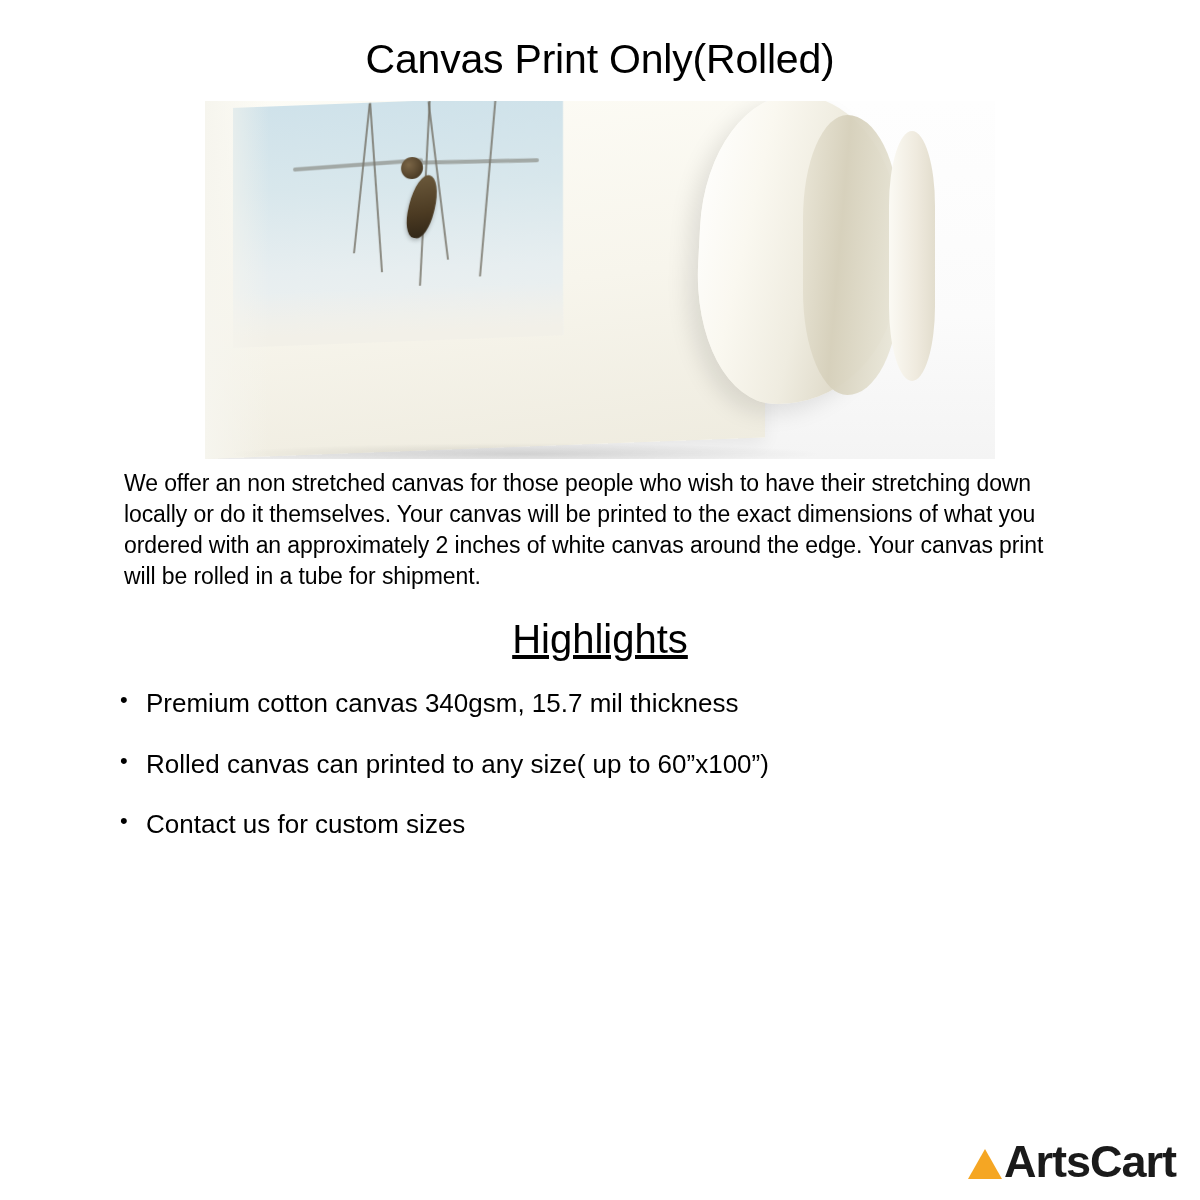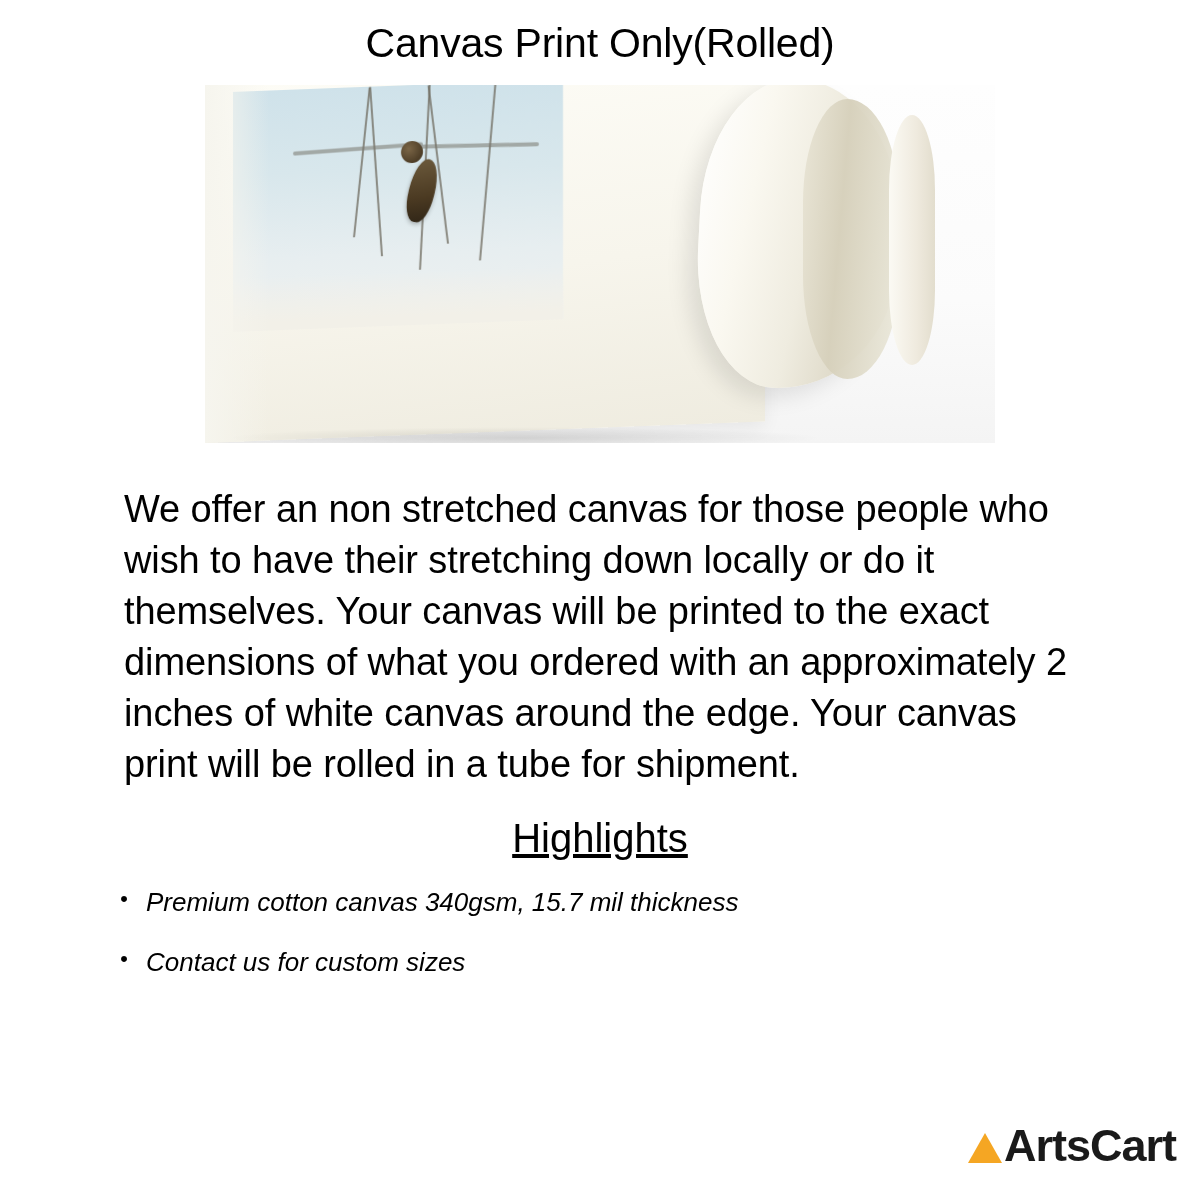--- a/index.html
+++ b/index.html
@@ -25,7 +25,7 @@
     font-size: 41px;
     font-weight: normal;
     letter-spacing: -0.2px;
-    margin: 0;
+    margin: 16px;
     padding-top: 20px;
     line-height: 1.15;
   }

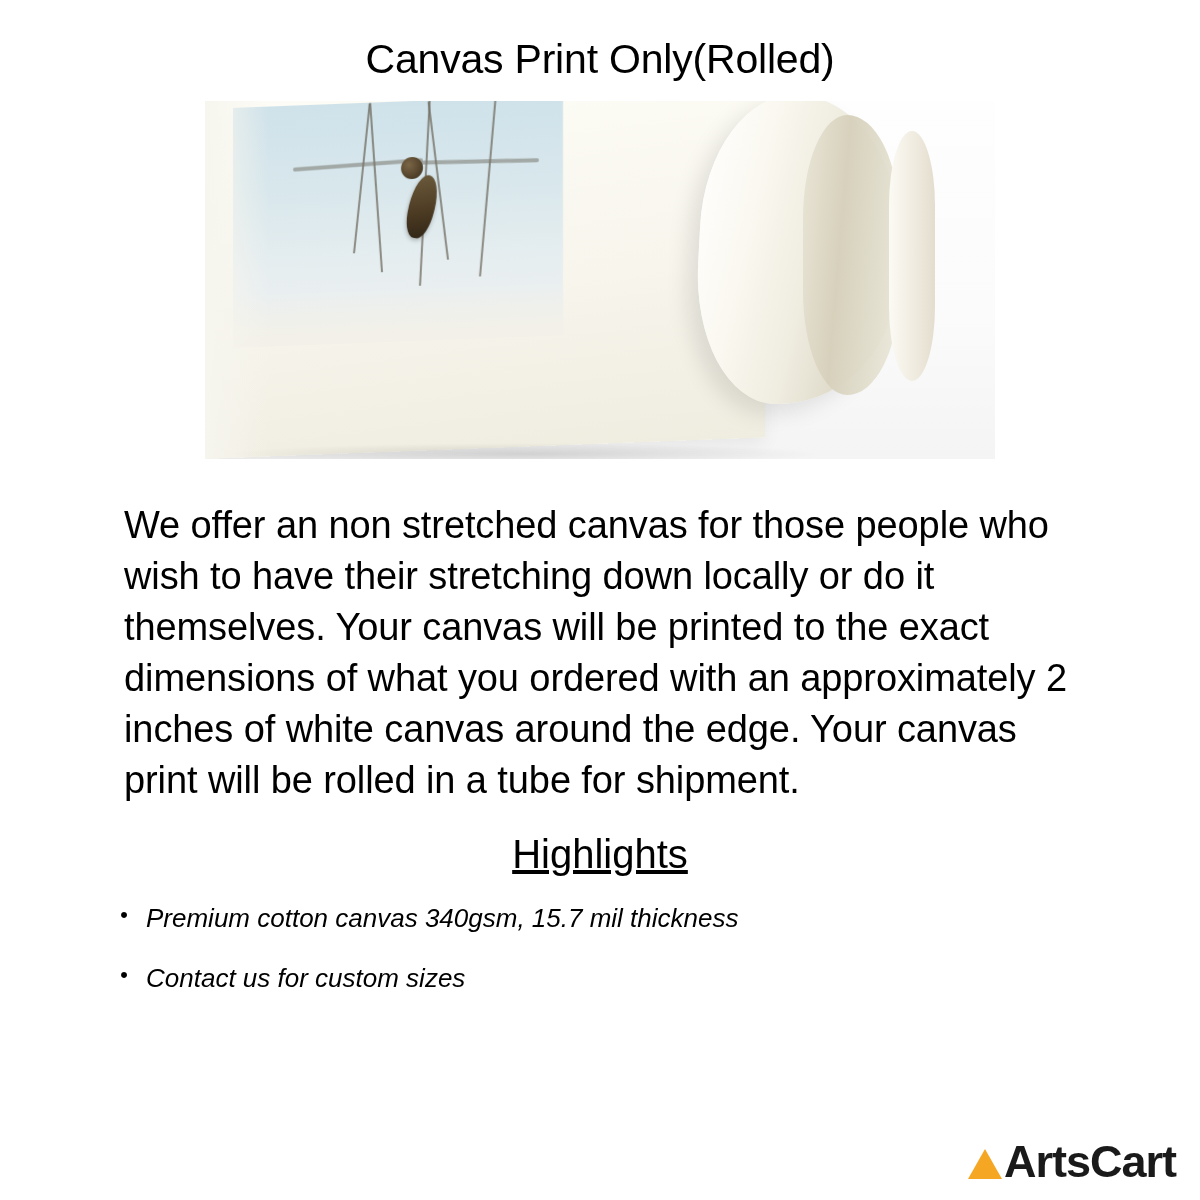--- a/index.html
+++ b/index.html
@@ -156,9 +156,9 @@
     background: radial-gradient(ellipse at center, rgba(0,0,0,0.12) 0%, rgba(0,0,0,0) 70%);
   }
   .body-text {
-    margin: 41px auto 0 auto;
+    margin: 9px auto 0 auto;
     width: 952px;
-    font-size: 38px;
+    font-size: 23px;
     line-height: 1.34;
     letter-spacing: -0.1px;
     text-align: left;

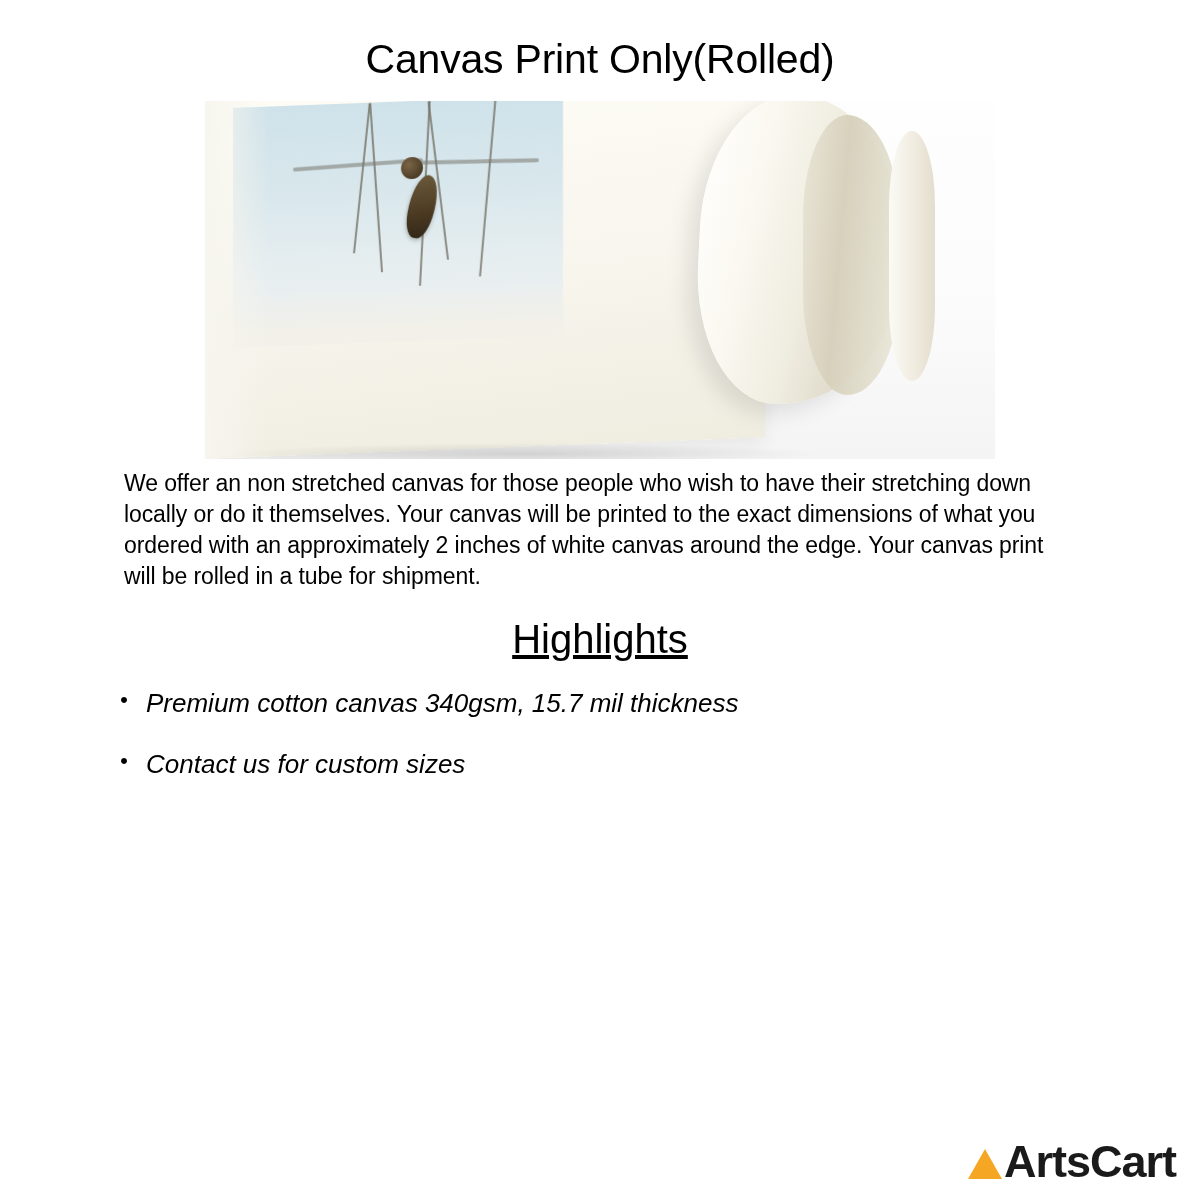--- a/index.html
+++ b/index.html
@@ -175,7 +175,6 @@
     list-style: none;
     margin: 26px 0 0 0;
     padding: 0 0 0 120px;
-    font-style: italic;
   }
   .bullets li {
     position: relative;

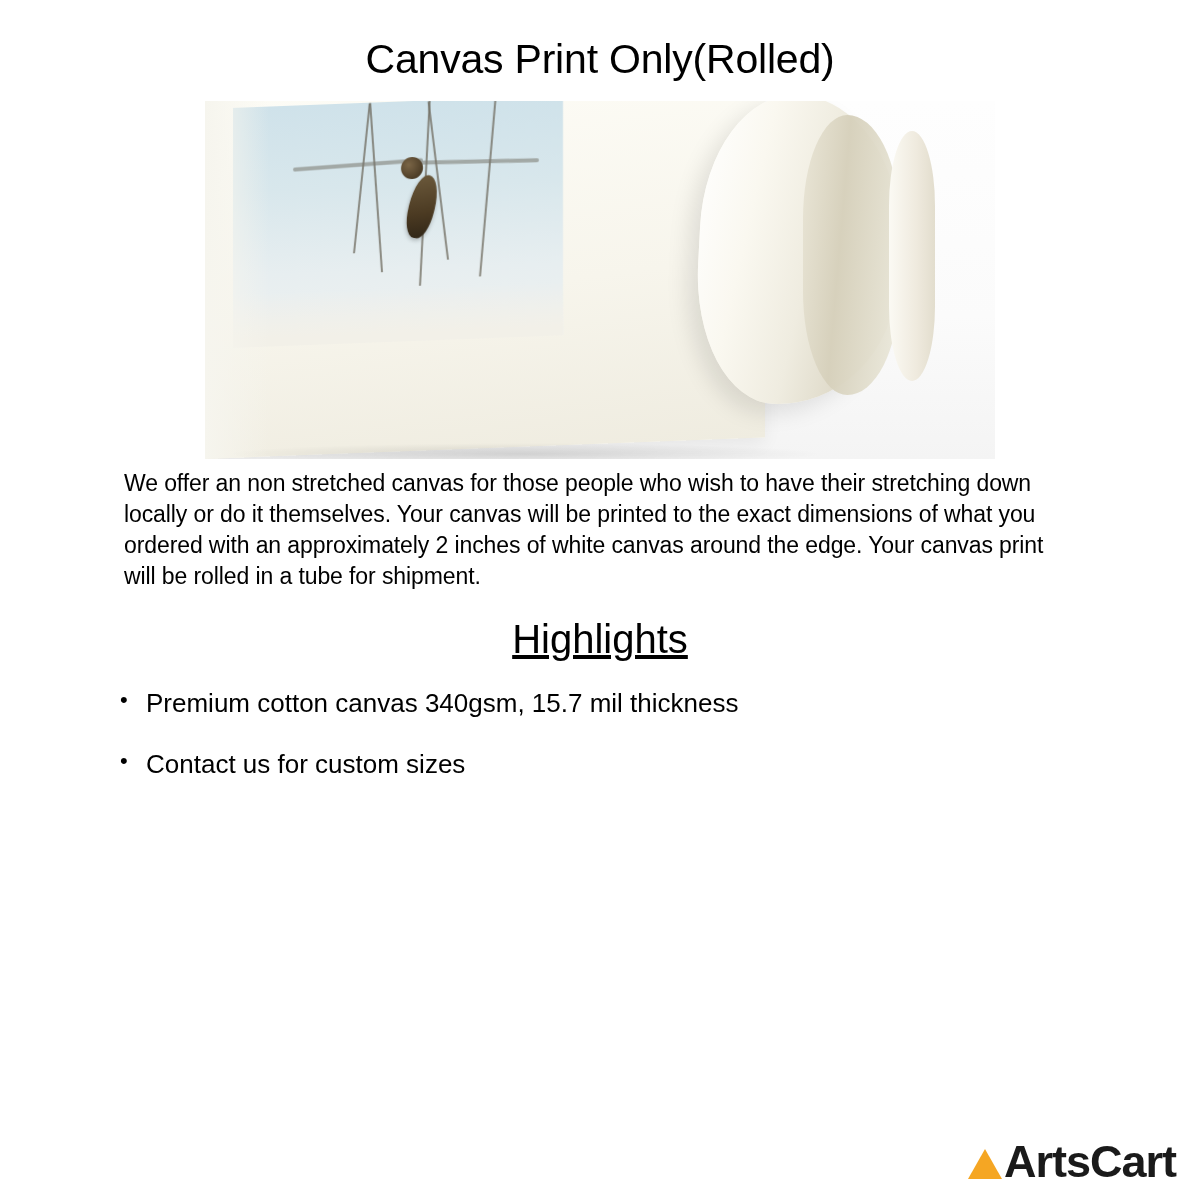--- a/index.html
+++ b/index.html
@@ -255,6 +255,7 @@
 
   <ul class="bullets">
     <li>Premium cotton canvas 340gsm, 15.7 mil thickness</li>
+    <li>Rolled canvas can printed to any size( up to 60”x100”)</li>
     <li>Contact us for custom sizes</li>
   </ul>
 

